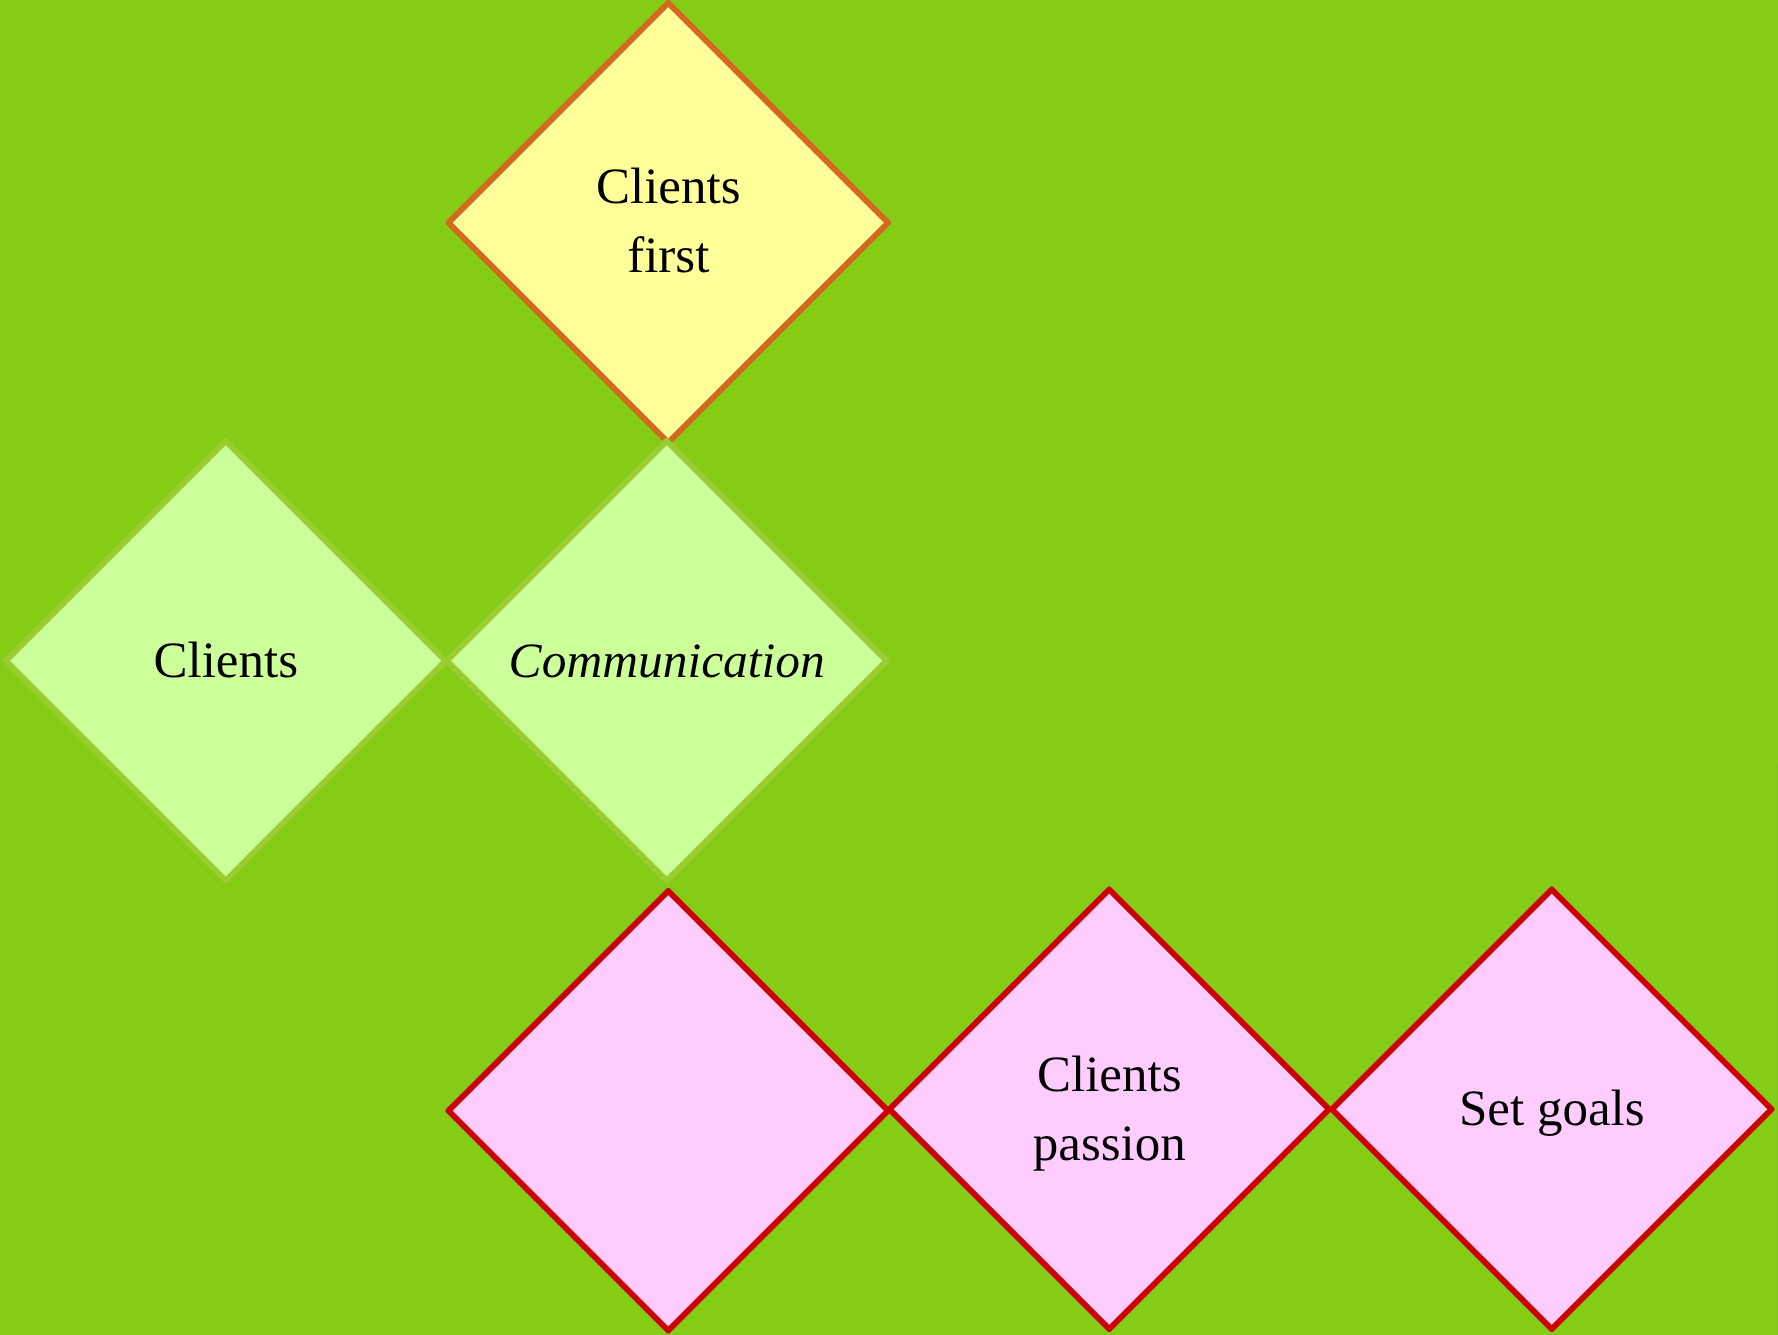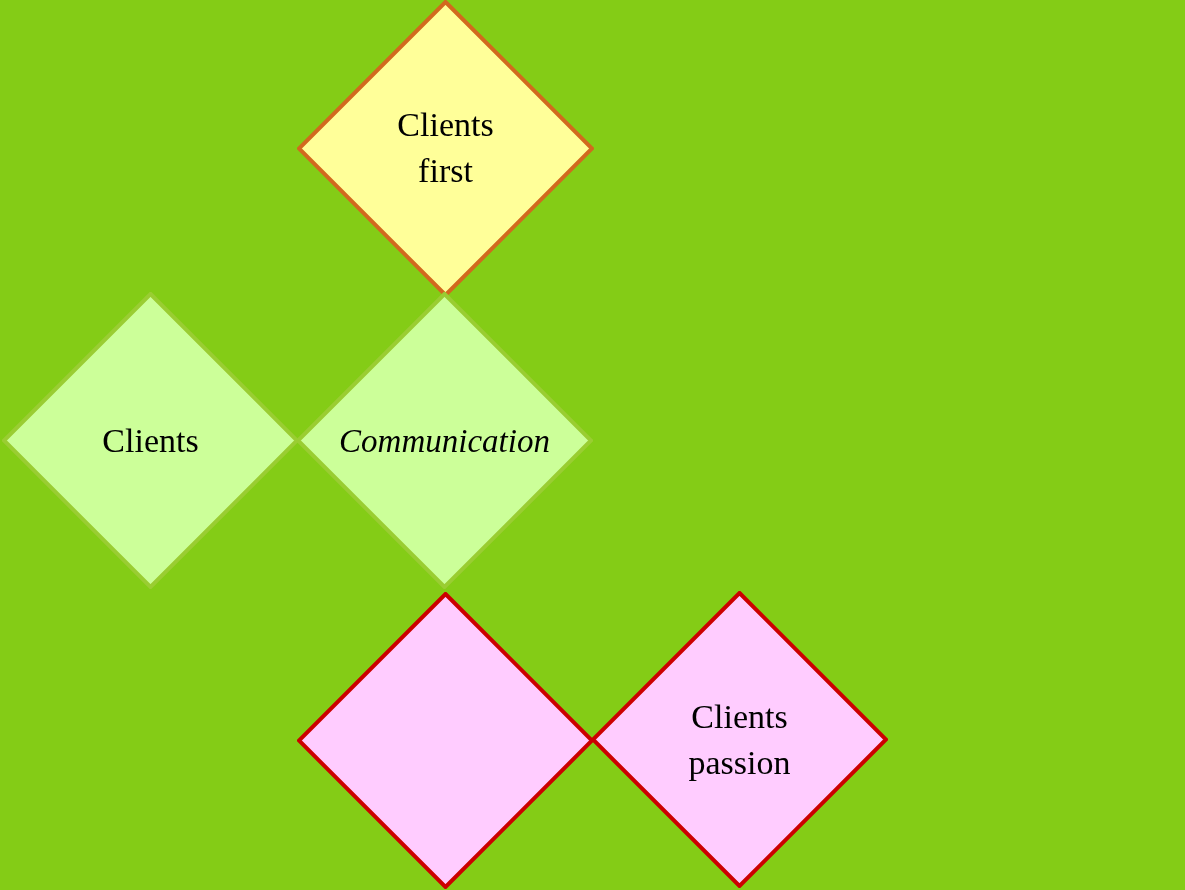--- a/index.html
+++ b/index.html
@@ -98,6 +98,12 @@
 passion</div>
   </div>
 
+  <div class="diamond-node node-set-goals">
+    <svg class="diamond-shape" viewBox="0 0 297 297" preserveAspectRatio="none">
+      <polygon points="148.5,2 295,148.5 148.5,295 2,148.5" fill="#FFCCFF" stroke="#CC0000" stroke-width="4"></polygon>
+    </svg>
+    <div class="diamond-label">Set goals</div>
+  </div>
 
 </div>
 

